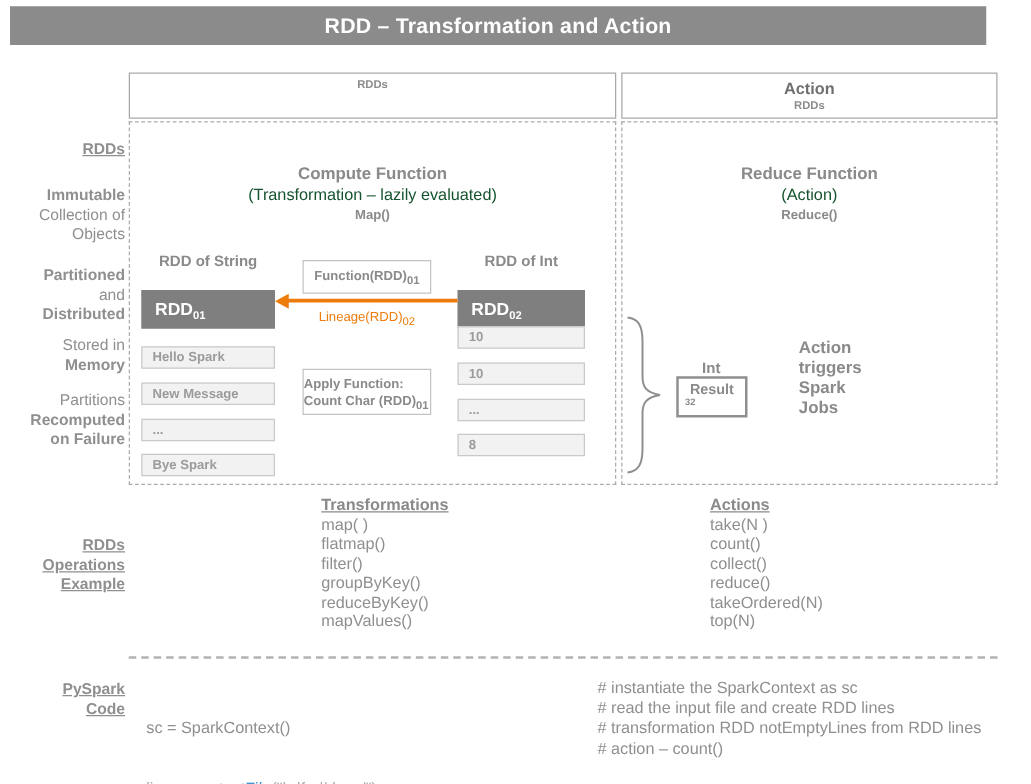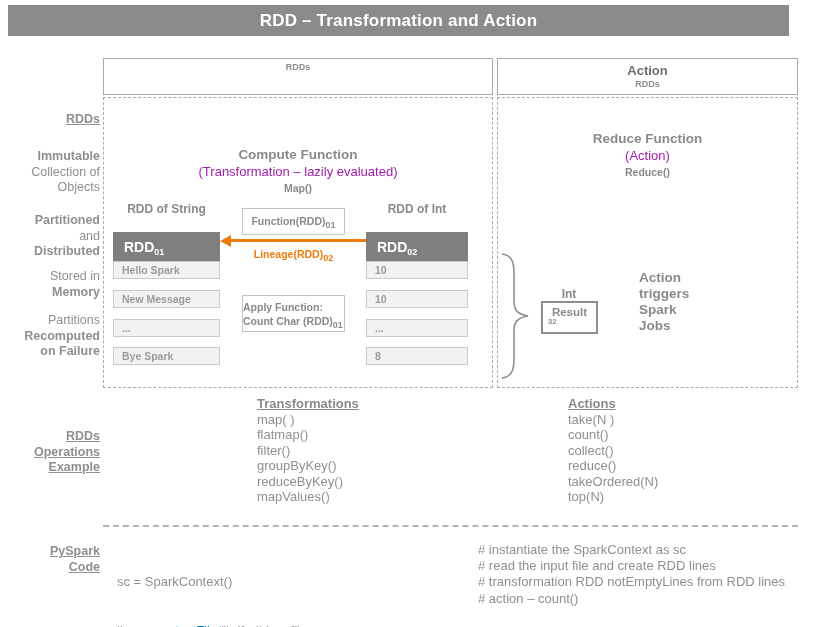--- a/index.html
+++ b/index.html
@@ -39,7 +39,7 @@
   .p-head{font-weight:bold;font-size:13.5px;color:#8a8a8a;}
   .p-sub{font-size:13px;color:#a21caf;}
   .p-method{font-size:10.5px;font-weight:bold;color:#8a8a8a;}
-  .lp{left:103px;width:390px;margin-top:16px;}
+  .lp{left:103px;width:390px;}
   .rp{left:497px;width:301px;}
 
   

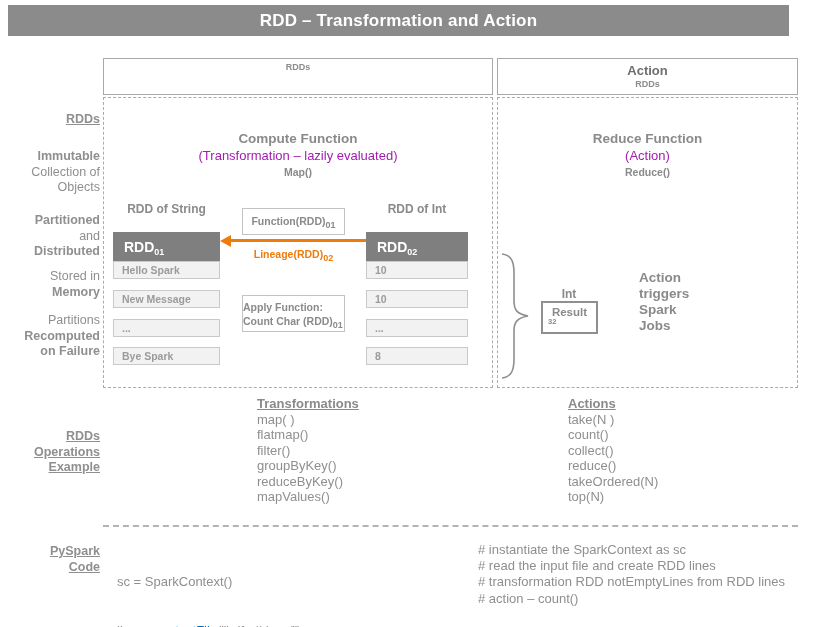--- a/index.html
+++ b/index.html
@@ -37,7 +37,7 @@
   
   .center-txt{position:absolute;text-align:center;}
   .p-head{font-weight:bold;font-size:13.5px;color:#8a8a8a;}
-  .p-sub{font-size:13px;color:#a21caf;}
+  .p-sub{font-size:13px;color:#14532d;}
   .p-method{font-size:10.5px;font-weight:bold;color:#8a8a8a;}
   .lp{left:103px;width:390px;}
   .rp{left:497px;width:301px;}

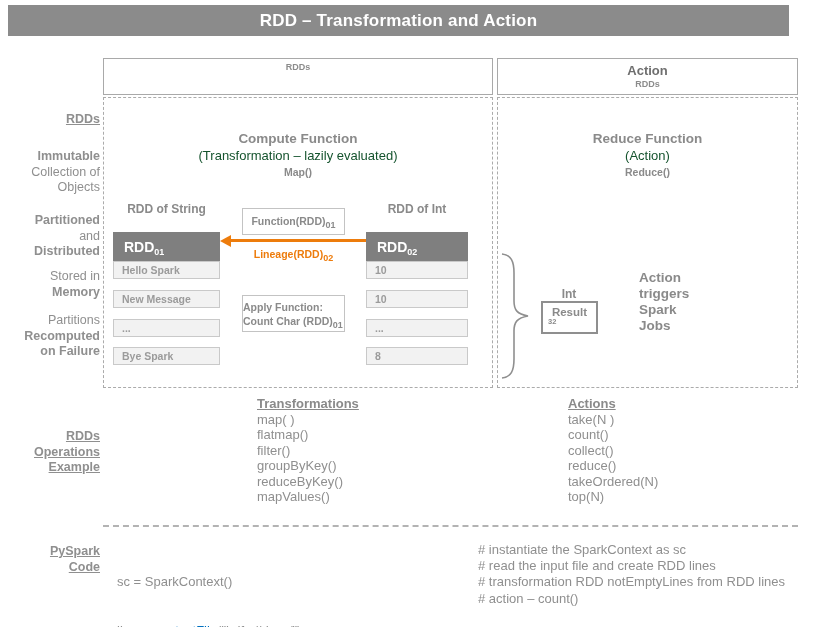--- a/index.html
+++ b/index.html
@@ -60,7 +60,7 @@
   .arrow-head{position:absolute;left:220px;top:234.5px;width:0;height:0;
     border-top:6px solid transparent;border-bottom:6px solid transparent;border-right:11px solid #ed7c0c;}
   .lineage{position:absolute;left:232px;top:248px;width:123px;text-align:center;
-    font-size:10.5px;font-weight:bold;color:#ed7c0c;}
+    font-size:10.5px;font-weight:normal;color:#ed7c0c;}
   .row{position:absolute;height:18px;background:#f2f2f2;border:1px solid #c9c9c9;box-sizing:border-box;
     font-size:10.5px;font-weight:bold;color:#9b9b9b;line-height:16px;padding-left:8px;}
   .row-l{left:113px;width:107px;}

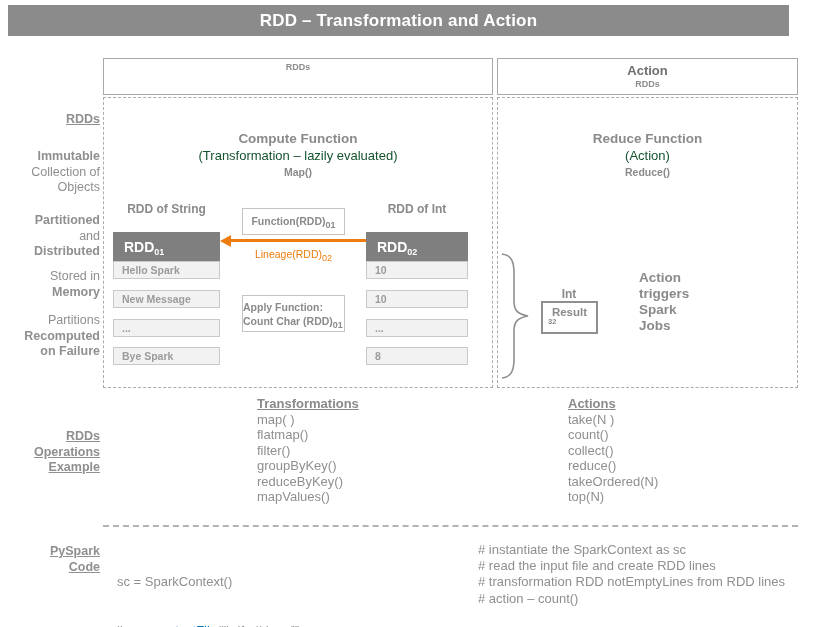--- a/index.html
+++ b/index.html
@@ -63,7 +63,7 @@
     font-size:10.5px;font-weight:normal;color:#ed7c0c;}
   .row{position:absolute;height:18px;background:#f2f2f2;border:1px solid #c9c9c9;box-sizing:border-box;
     font-size:10.5px;font-weight:bold;color:#9b9b9b;line-height:16px;padding-left:8px;}
-  .row-l{left:113px;width:107px;}
+  .row-l{left:113px;width:107px;margin-top:16px;}
   .row-r{left:366px;width:102px;}
   .rw0{top:261px;} .rw1{top:290px;} .rw2{top:319px;} .rw3{top:347px;}
 

